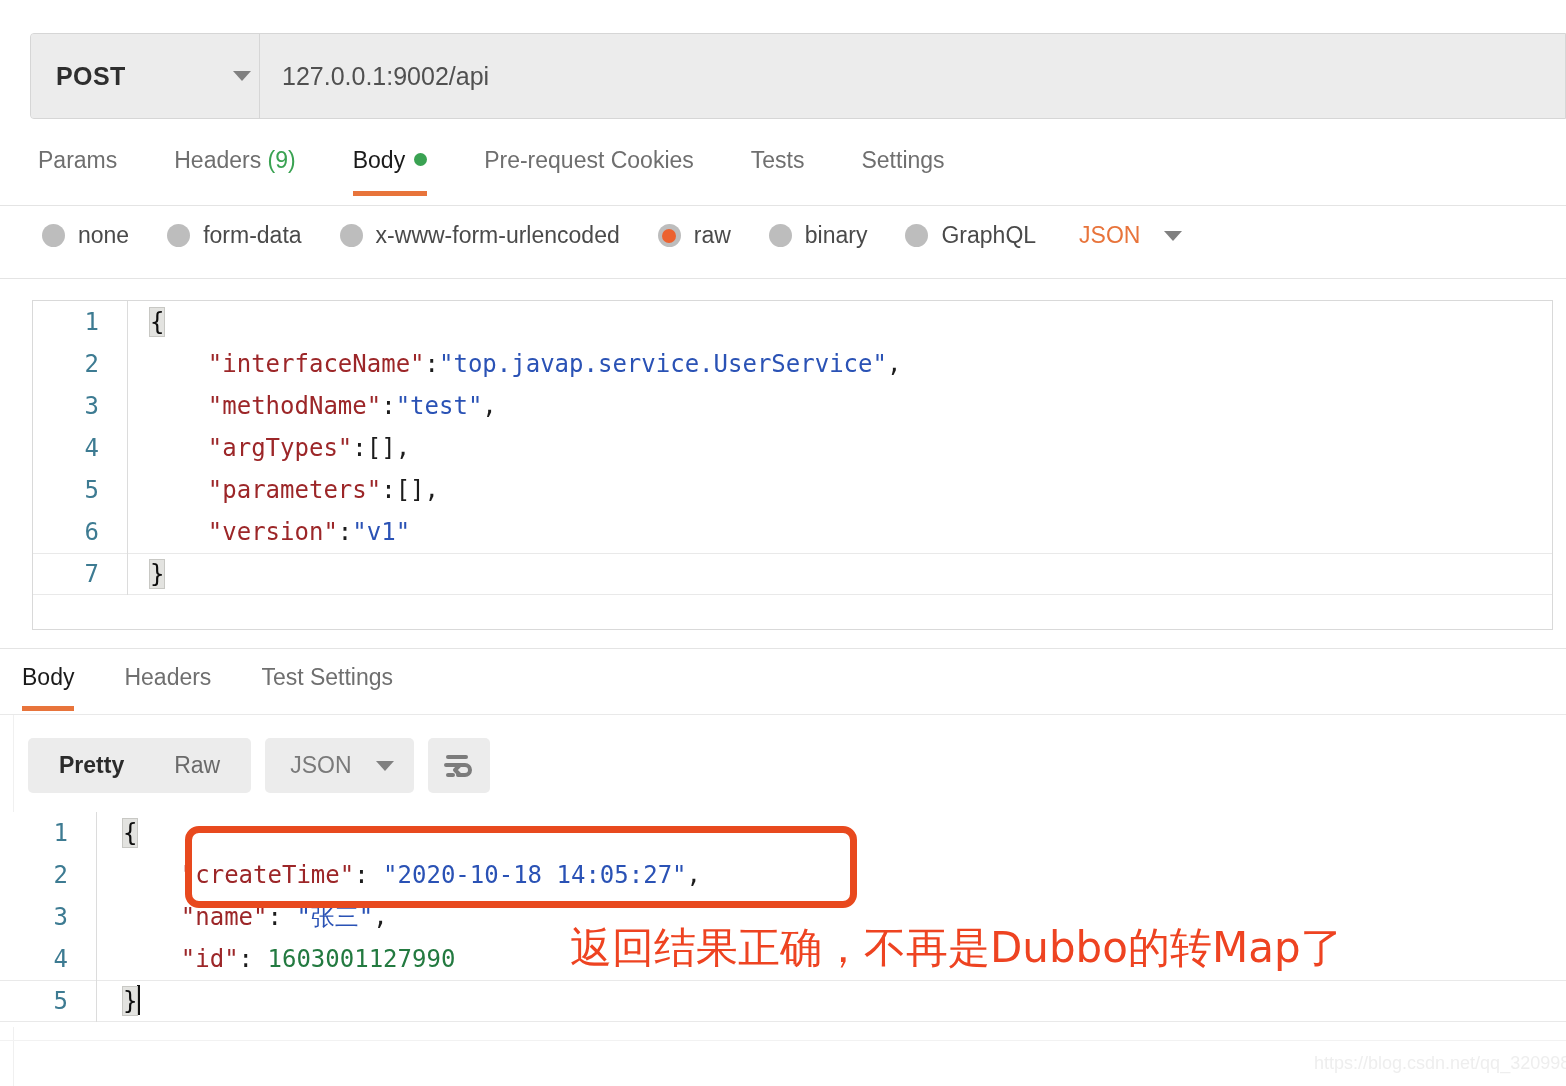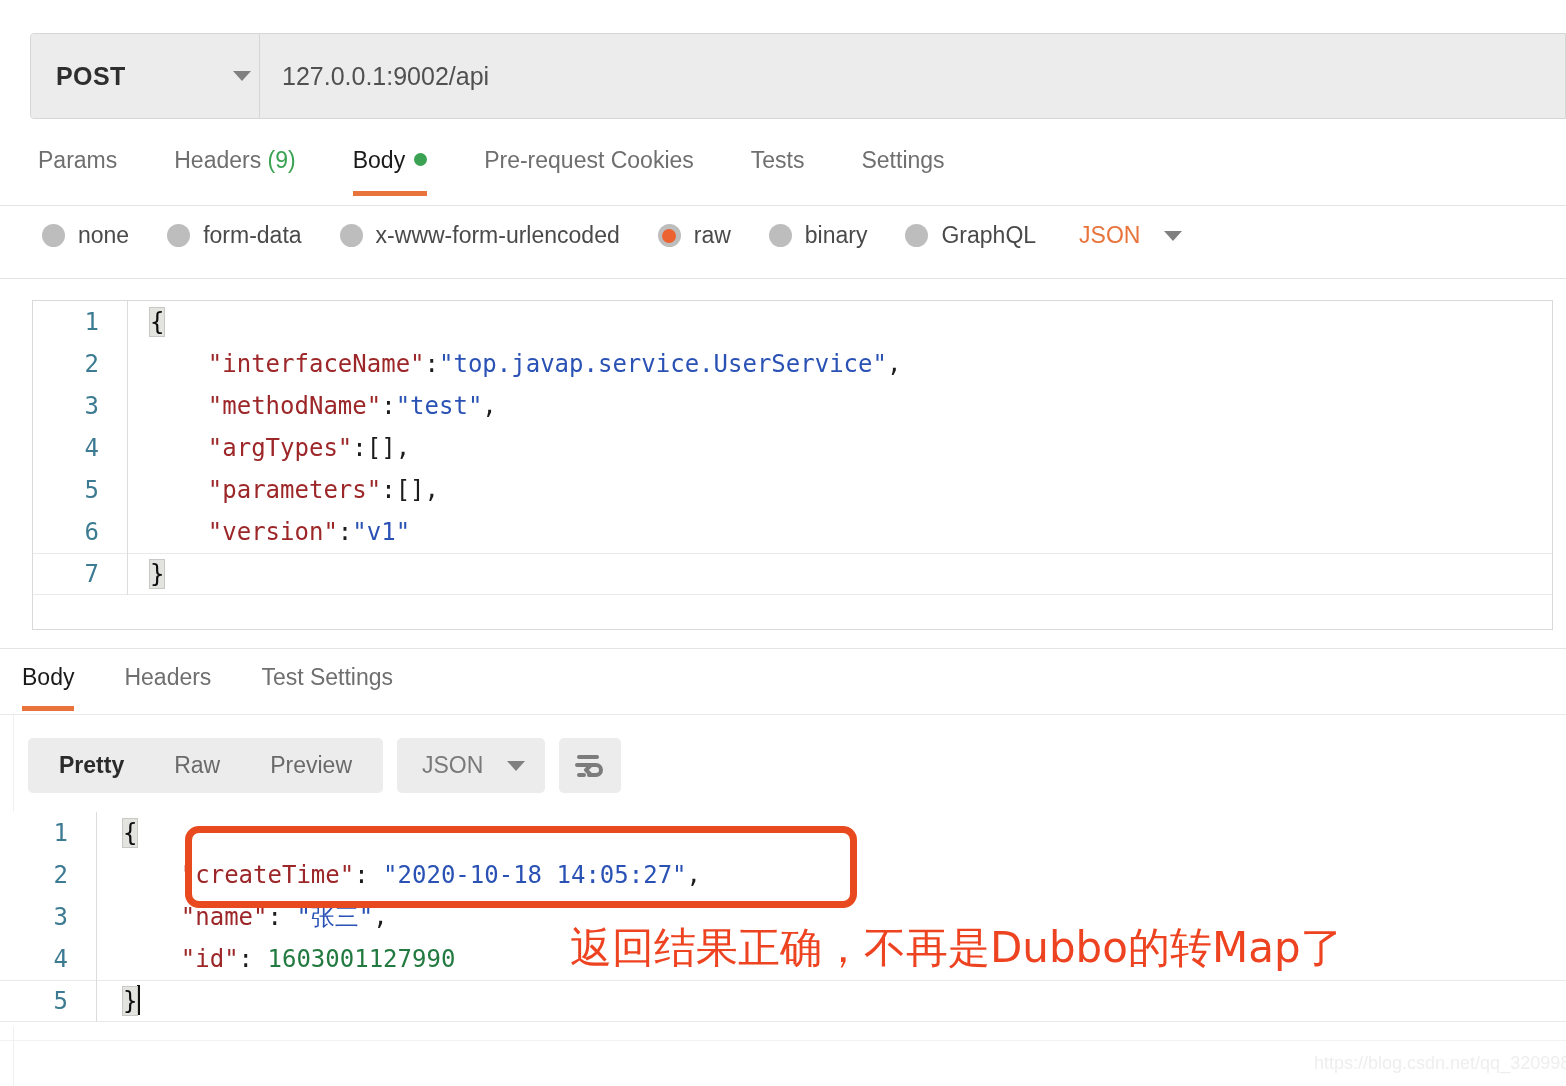--- a/index.html
+++ b/index.html
@@ -459,7 +459,6 @@
   <div class="seg-group">
     <span class="seg-btn active">Pretty</span>
     <span class="seg-btn">Raw</span>
-    <span class="seg-btn">Preview</span>
   </div>
   <div class="fmt-select">
     <span class="fmt-label">JSON</span>

